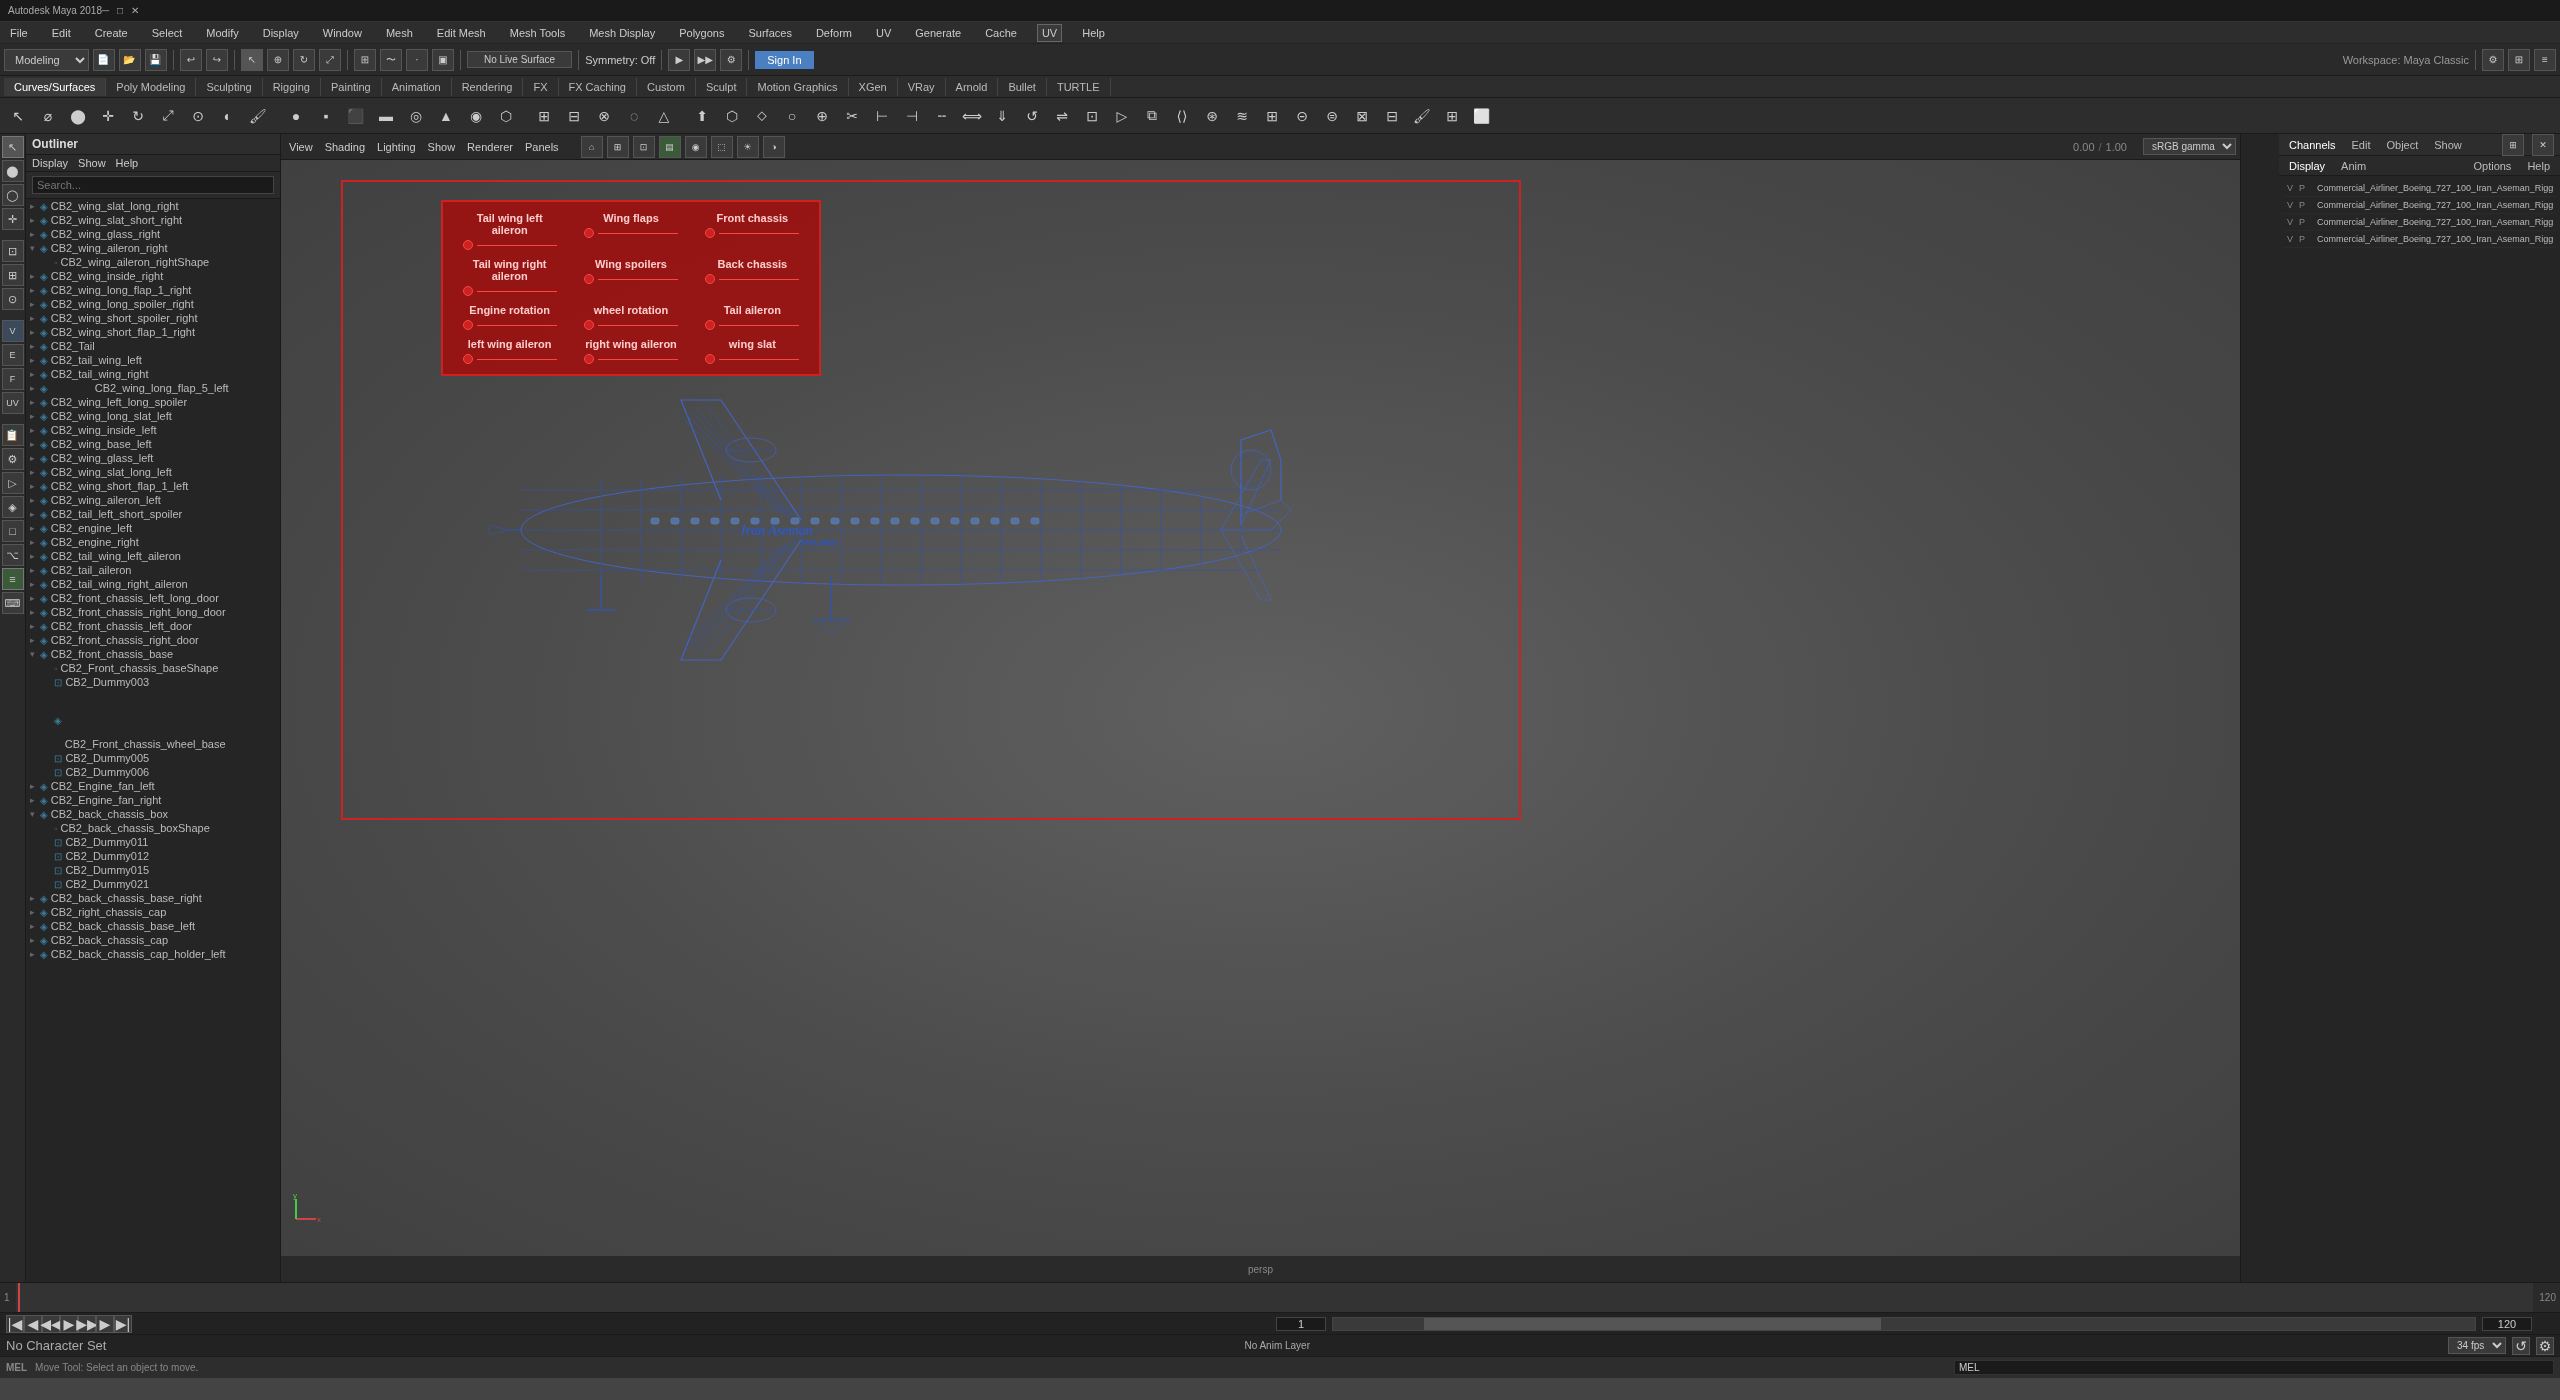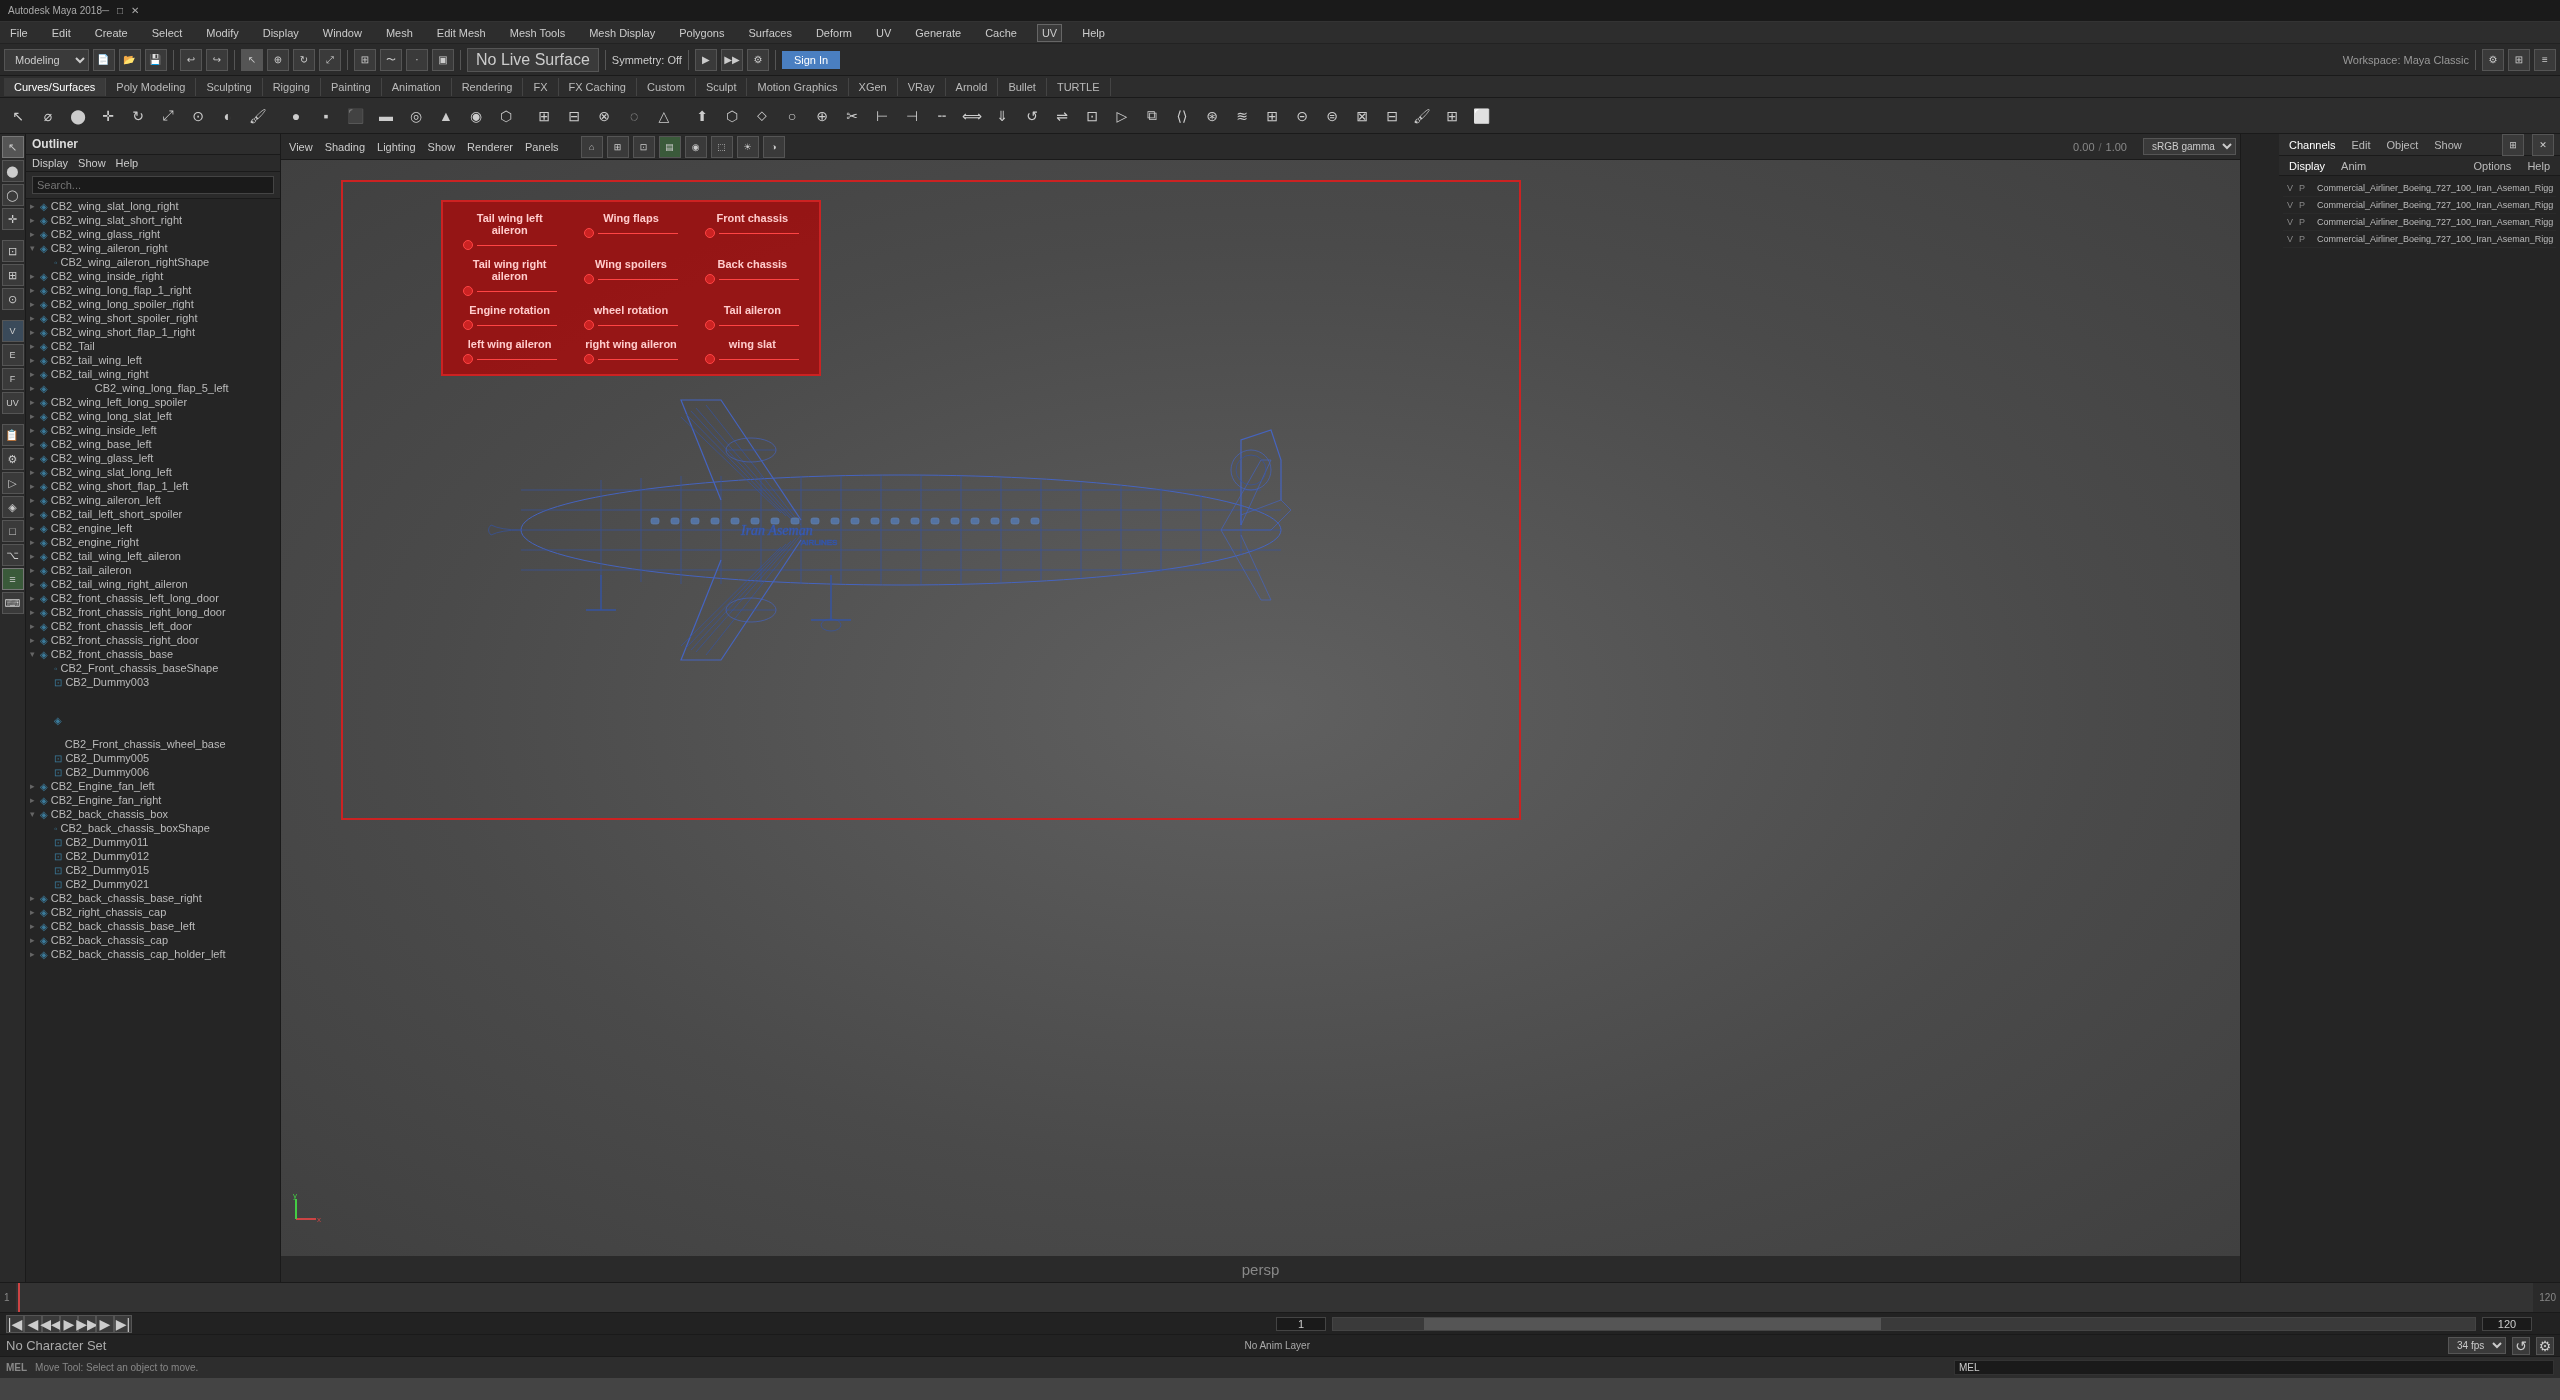--- a/index.html
+++ b/index.html
@@ -93,8 +93,8 @@
       background: #3a3a3a;
       border: 1px solid #555;
       color: #ccc;
-      padding: 2px 8px;
-      font-size: 16px;
+      padding: 2px 16px;
+      font-size: 10px;
       cursor: pointer;
     }
     .sign-in-btn {

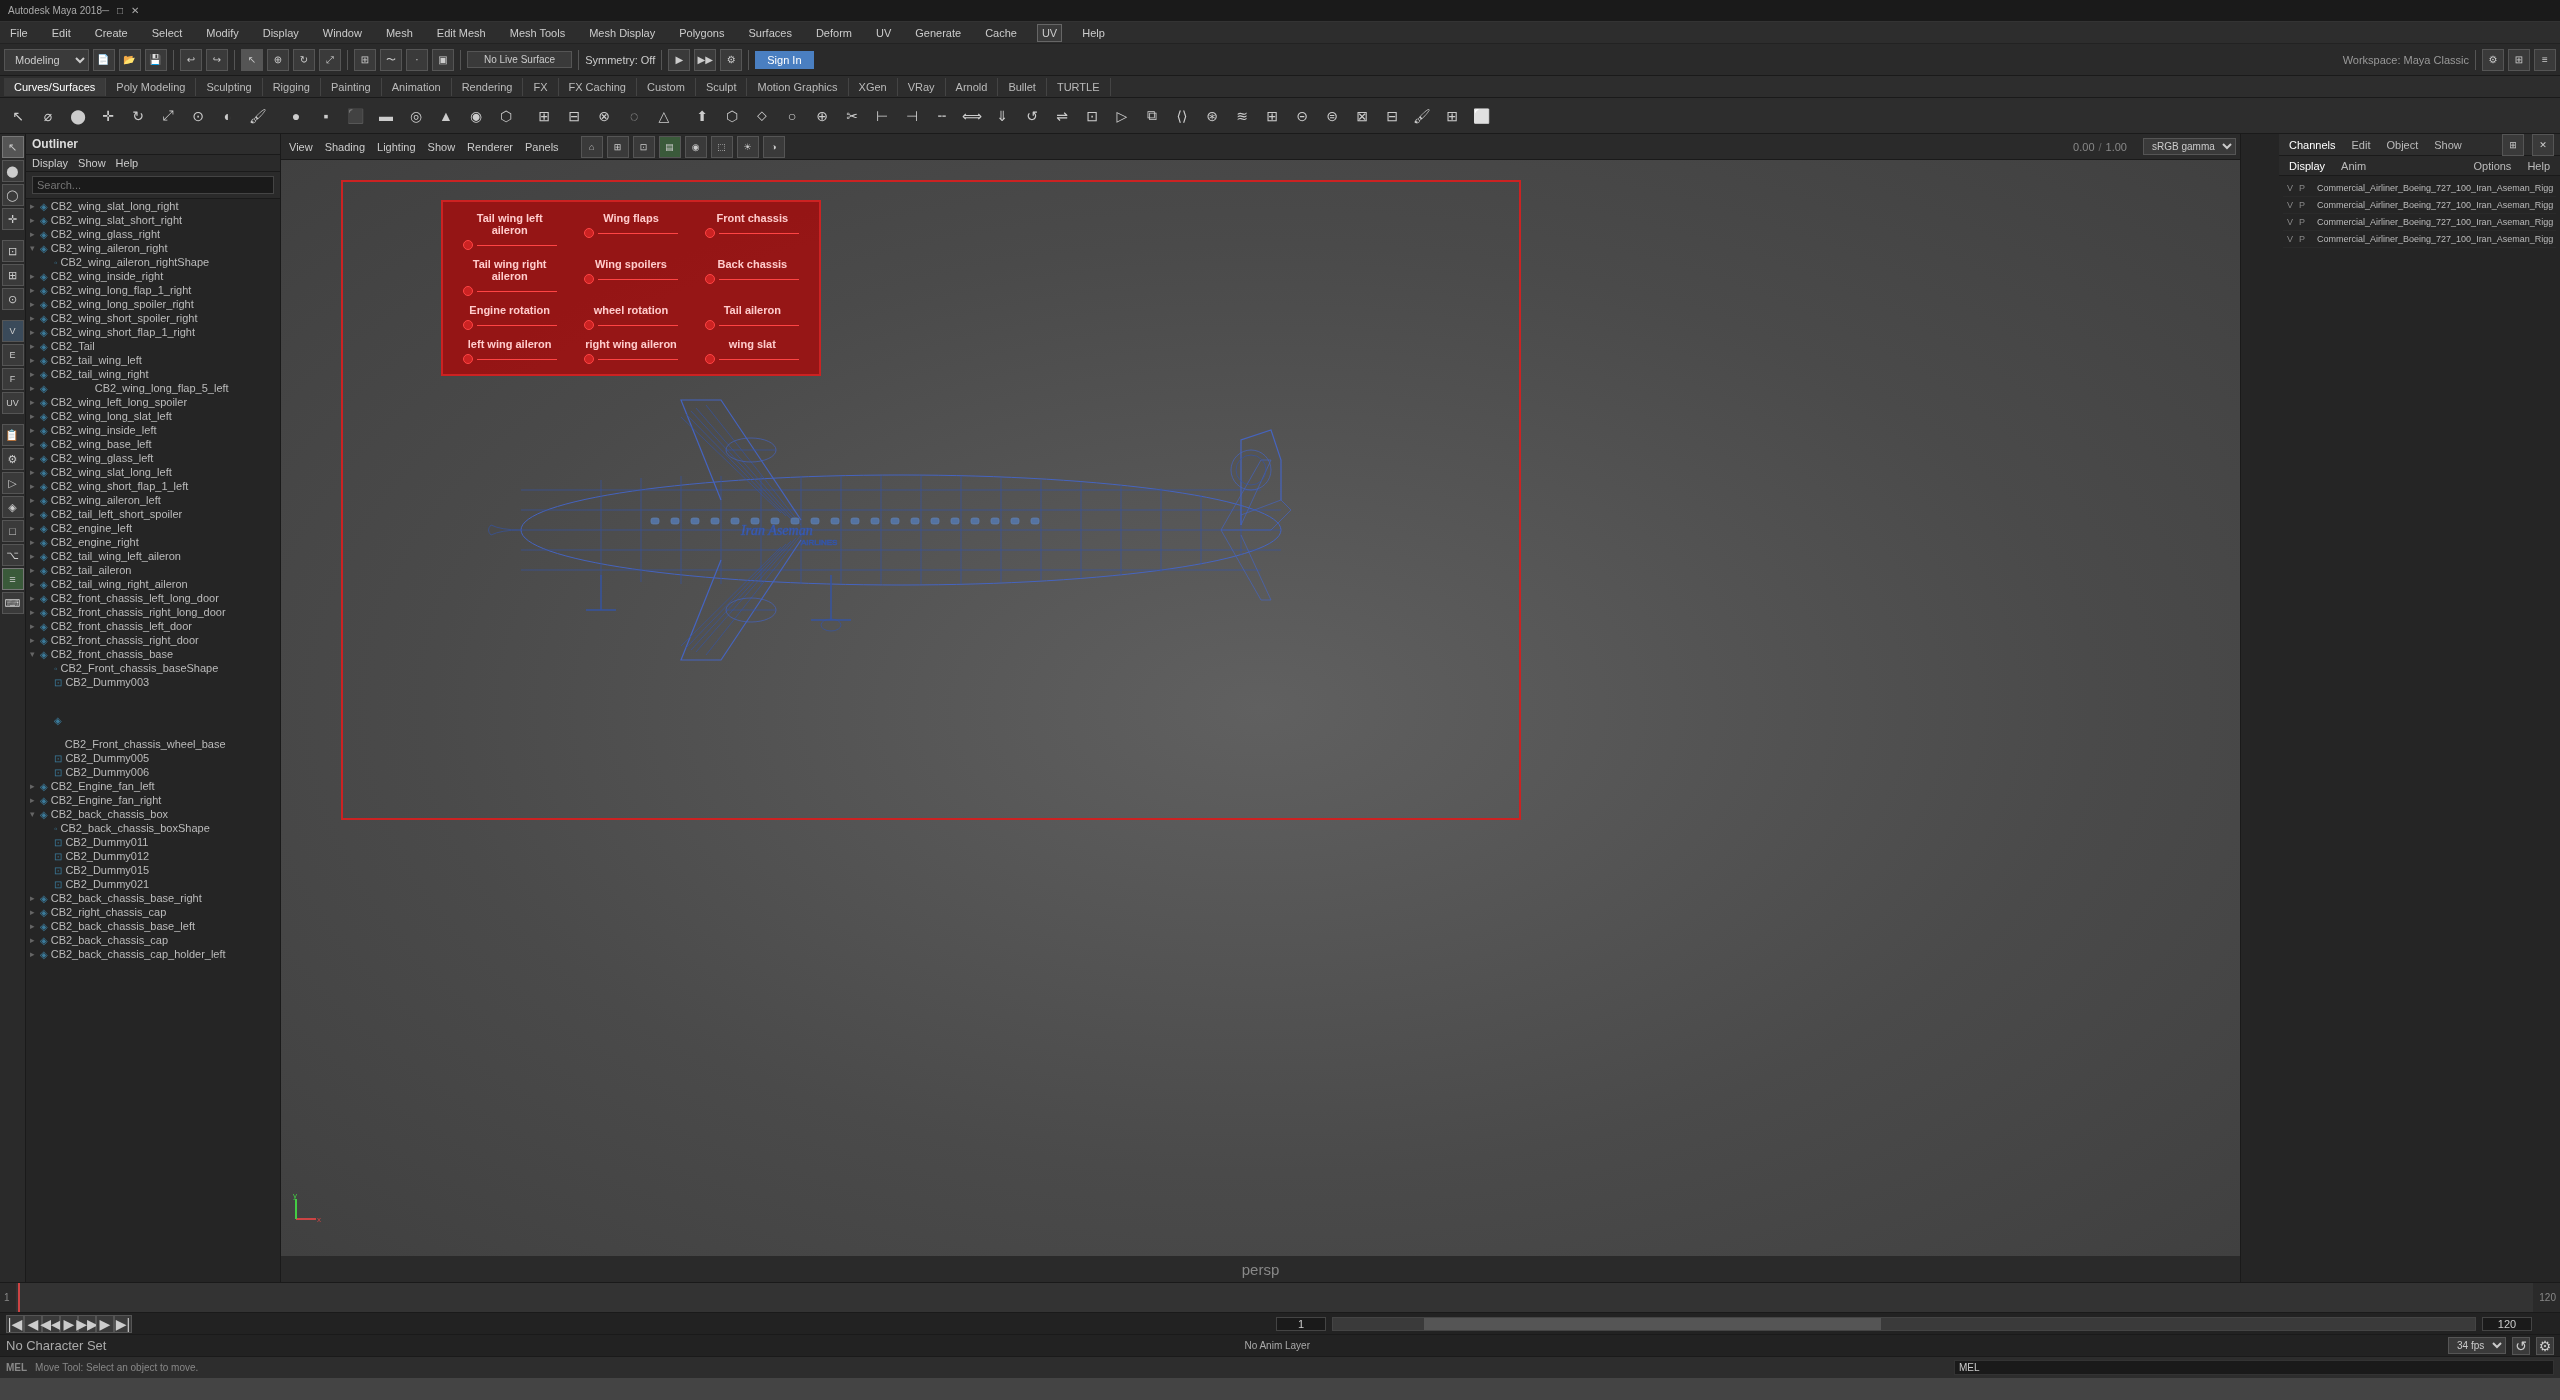--- a/index.html
+++ b/index.html
@@ -275,7 +275,7 @@
       display: flex;
       align-items: center;
       justify-content: center;
-      font-size: 15px;
+      font-size: 10px;
       color: #888;
     }
 

